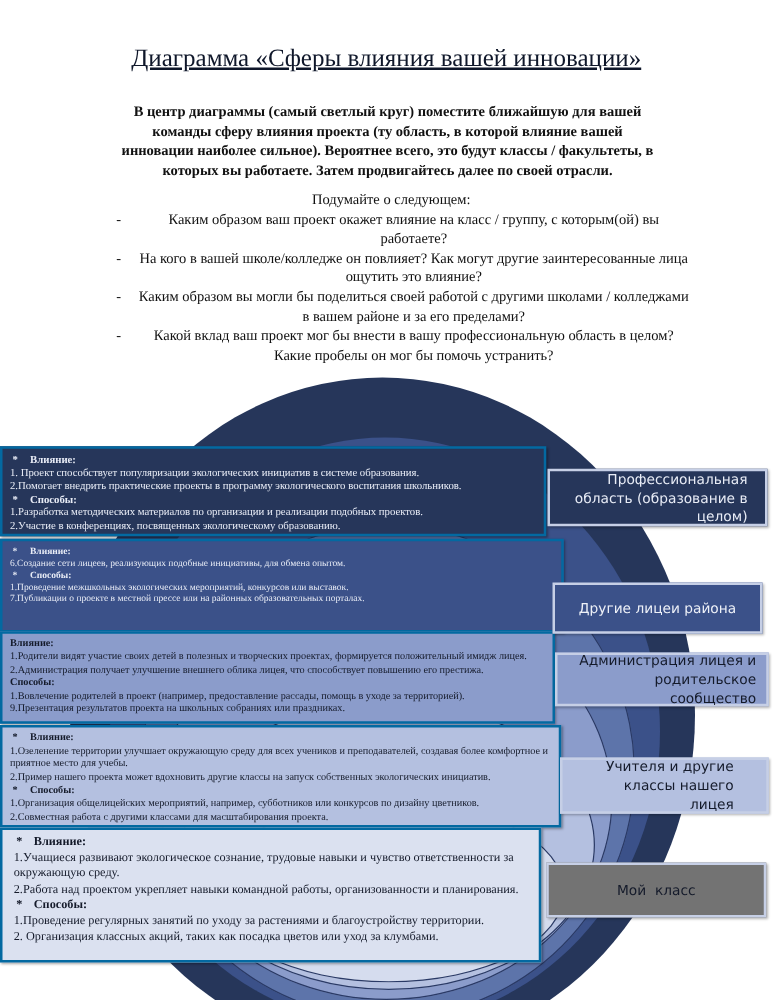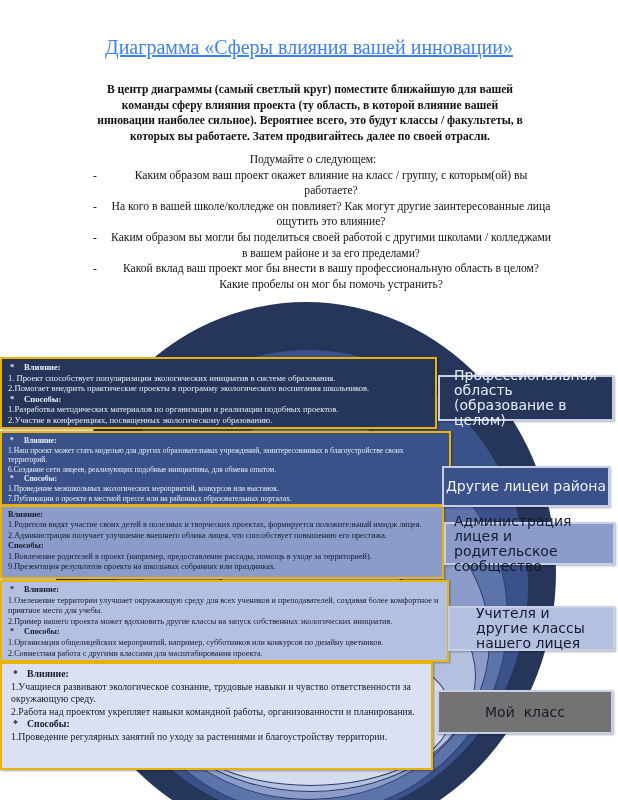--- a/index.html
+++ b/index.html
@@ -4,7 +4,7 @@
 <style>
   html, body { margin:0; padding:0; }
   body { width:618px; height:800px; background:#ffffff; position:relative; overflow:hidden; font-family:"Liberation Serif","DejaVu Serif",serif; color:#111; }
-  .title { position:absolute; left:0; width:618px; top:36px; text-align:center; font-size:20px; text-decoration:underline; color:#3b82f6; }
+  .title { position:absolute; left:0; width:618px; top:36px; text-align:center; font-size:20px; text-decoration:underline; color:#0f172a; }
   .intro { position:absolute; left:92px; width:436px; top:82px; text-align:center; font-weight:bold; font-size:11.6px; line-height:15.5px; }
   .think { position:absolute; left:73px; top:152px; width:480px; font-size:11.6px; line-height:15.6px;text-align:center; }
   .think ul { list-style:none; margin:0; padding:0 0 0 20px; }

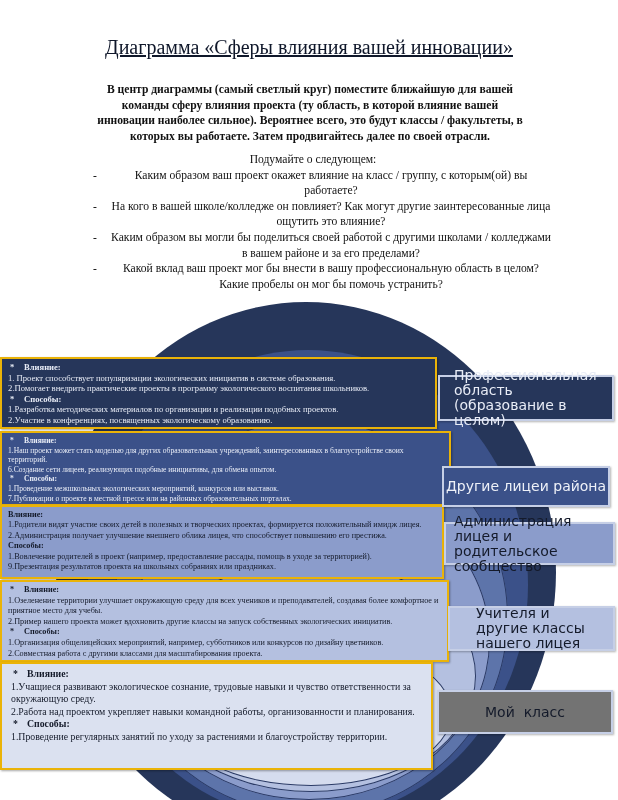--- a/index.html
+++ b/index.html
@@ -11,7 +11,7 @@
   .think li { position:relative; padding-left:16px; }
   .think li .dash { position:absolute; left:0; top:0; }
   .circle { position:absolute; border-radius:50%; }
-  .box { position:absolute; box-sizing:border-box; font-size:8.6px; line-height:10.6px; padding:3px 6px; border:2px solid #eab308; box-shadow: 1px 1px 2px rgba(0,0,0,0.35); }
+  .box { position:absolute; box-sizing:border-box; font-size:8.6px; line-height:10.6px; padding:3px 6px; border:2px solid #0369a1; box-shadow: 1px 1px 2px rgba(0,0,0,0.35); }
   .box .hd { font-weight:bold; display:block; }
   .box .hd .star { display:inline-block; width:16px; text-indent:2px; }
   .lbl { position:absolute; box-sizing:border-box; display:flex; align-items:center; justify-content:center; text-align:left; font-family:"DejaVu Sans","Liberation Sans",sans-serif; font-size:14px; line-height:15px; border:2px solid #c6cfe6; box-shadow: 1px 1px 2px rgba(0,0,0,0.3); }

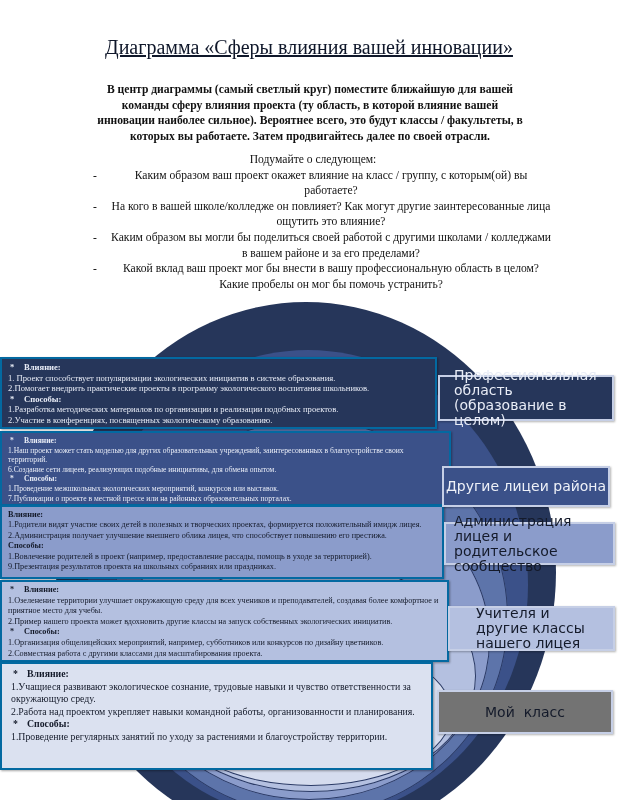--- a/index.html
+++ b/index.html
@@ -14,7 +14,7 @@
   .box { position:absolute; box-sizing:border-box; font-size:8.6px; line-height:10.6px; padding:3px 6px; border:2px solid #0369a1; box-shadow: 1px 1px 2px rgba(0,0,0,0.35); }
   .box .hd { font-weight:bold; display:block; }
   .box .hd .star { display:inline-block; width:16px; text-indent:2px; }
-  .lbl { position:absolute; box-sizing:border-box; display:flex; align-items:center; justify-content:center; text-align:left; font-family:"DejaVu Sans","Liberation Sans",sans-serif; font-size:14px; line-height:15px; border:2px solid #c6cfe6; box-shadow: 1px 1px 2px rgba(0,0,0,0.3); }
+  .lbl { position:absolute; box-sizing:border-box; display:flex; align-items:center; justify-content:center; text-align:right; font-family:"DejaVu Sans","Liberation Sans",sans-serif; font-size:11px; line-height:15px; border:2px solid #c6cfe6; box-shadow: 1px 1px 2px rgba(0,0,0,0.3); }
 </style>
 </head>
 <body>

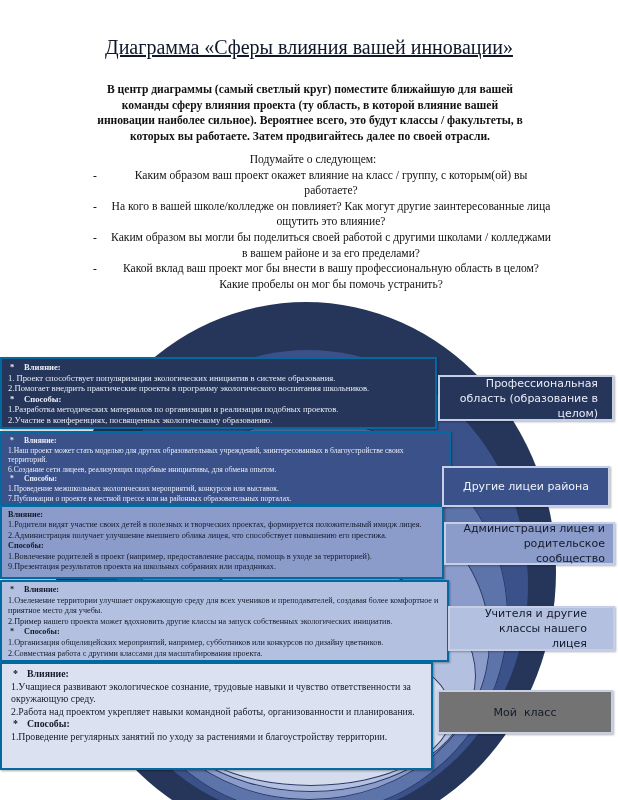--- a/index.html
+++ b/index.html
@@ -50,7 +50,6 @@
 
 <div class="box" style="left:0; top:431px; width:451px; height:75px; background:#3b5189; color:#e8ecf6; font-size:7.6px; line-height:9.6px;">
   <span class="hd"><span class="star">*</span><span>Влияние:</span></span>
-  <div>1.Наш проект может стать моделью для других образовательных учреждений, заинтересованных в благоустройстве своих территорий.</div>
   <div>6.Создание сети лицеев, реализующих подобные инициативы, для обмена опытом.</div>
   <span class="hd"><span class="star">*</span><span>Способы:</span></span>
   <div>1.Проведение межшкольных экологических мероприятий, конкурсов или выставок.</div>

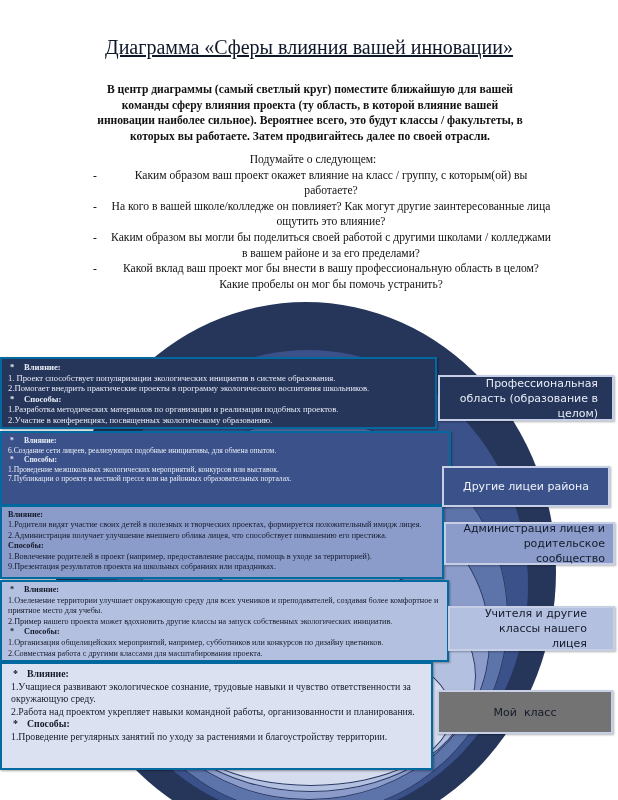--- a/index.html
+++ b/index.html
@@ -80,6 +80,7 @@
   <div>2.Работа над проектом укрепляет навыки командной работы, организованности и планирования.</div>
   <span class="hd"><span class="star">*</span><span>Способы:</span></span>
   <div>1.Проведение регулярных занятий по уходу за растениями и благоустройству территории.</div>
+  <div>2. Организация классных акций, таких как посадка цветов или уход за клумбами.</div>
 </div>
 
 <div class="lbl" style="left:438px; top:375px; width:176px; height:46px; background:#26365a; color:#e8ecf6; padding:0 14px;">Профессиональная область (образование в целом)</div>

